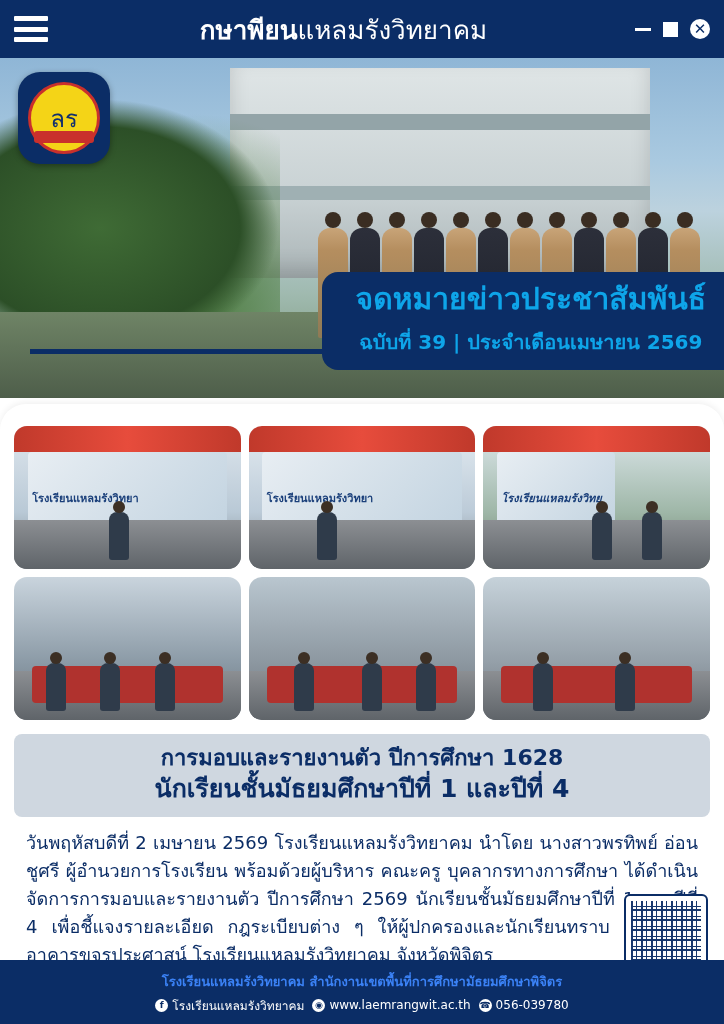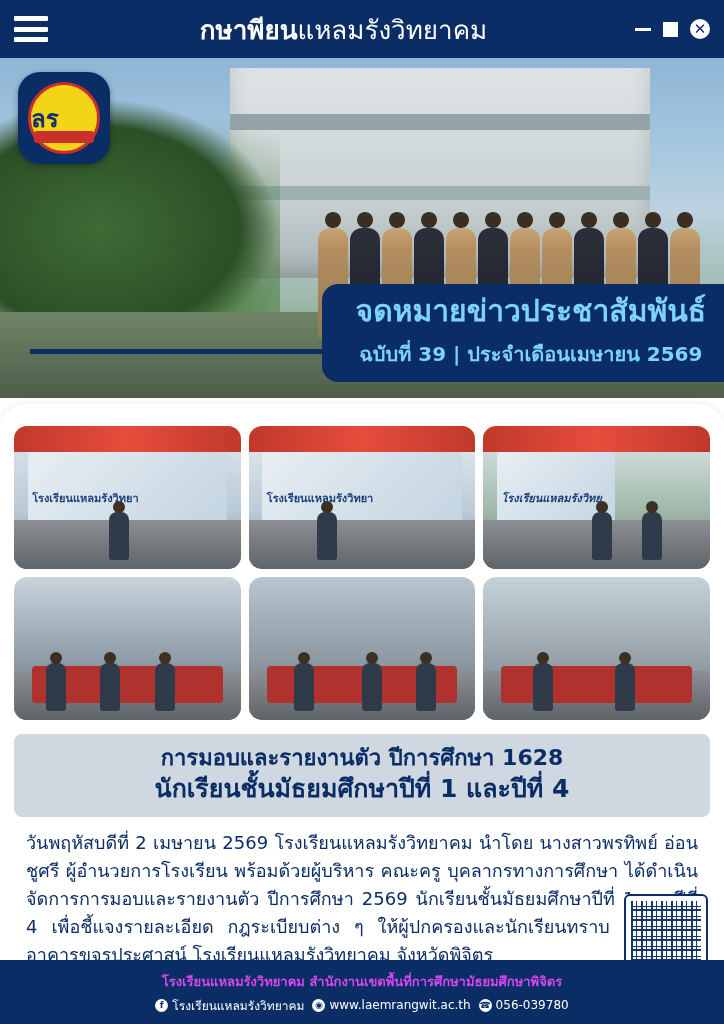--- a/index.html
+++ b/index.html
@@ -159,10 +159,10 @@
     position: relative;
     display: flex;
     align-items: center;
-    justify-content: flex-start;
+    justify-content: center;
     font-size: 24px;
     color: #12306e;
-    font-weight: bold;
+    font-weight: normal;
   }
   .logo-inner .ribbon {
     position: absolute;

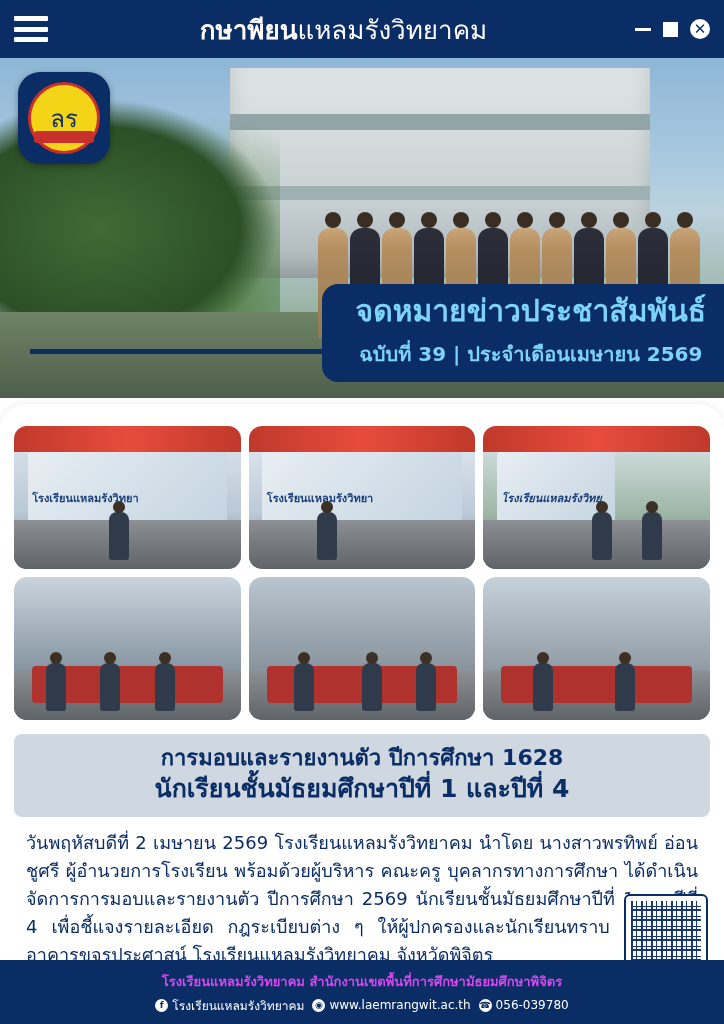--- a/index.html
+++ b/index.html
@@ -174,9 +174,9 @@
 
   .hero-caption {
     position: absolute;
-    right: 0; bottom: 16px;
-    background: #0b2d66;
-    color: #7dd3fc;
+    right: 0; bottom: 28px;
+    background: #0b2d66;
+    color: #0ea5e9;
     padding: 10px 18px 12px 34px;
     border-radius: 16px 0 0 16px;
     text-align: right;

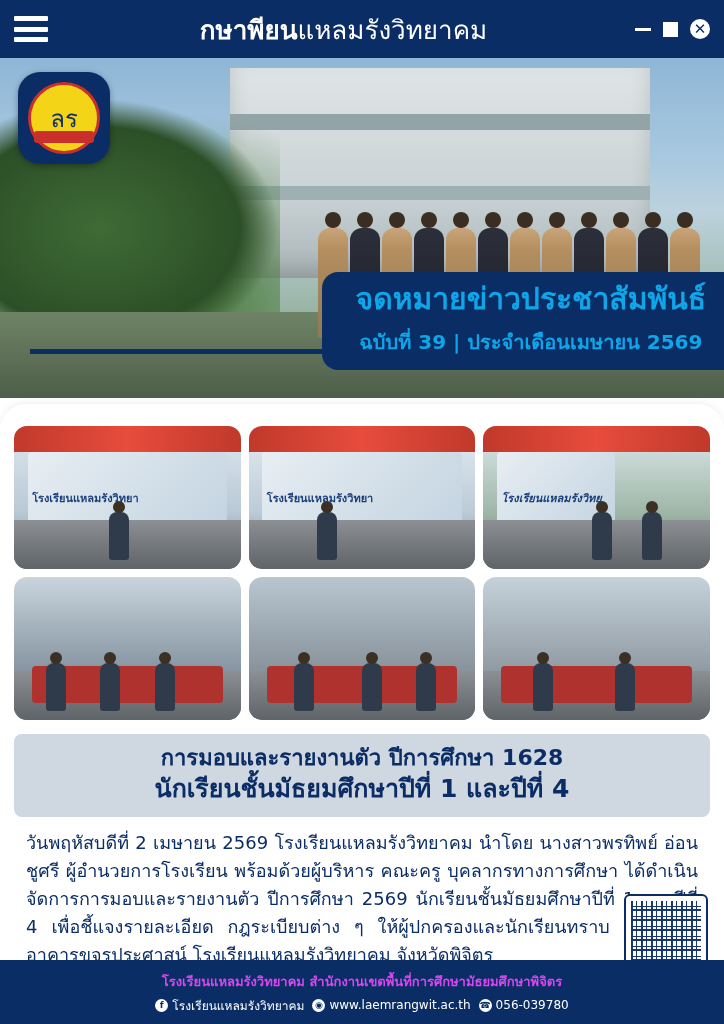--- a/index.html
+++ b/index.html
@@ -319,7 +319,7 @@
   }
   .footer .f1 {
     font-size: 13px;
-    color: #d946ef;
+    color: #3b82f6;
     font-weight: bold;
     line-height: 1.5;
   }

